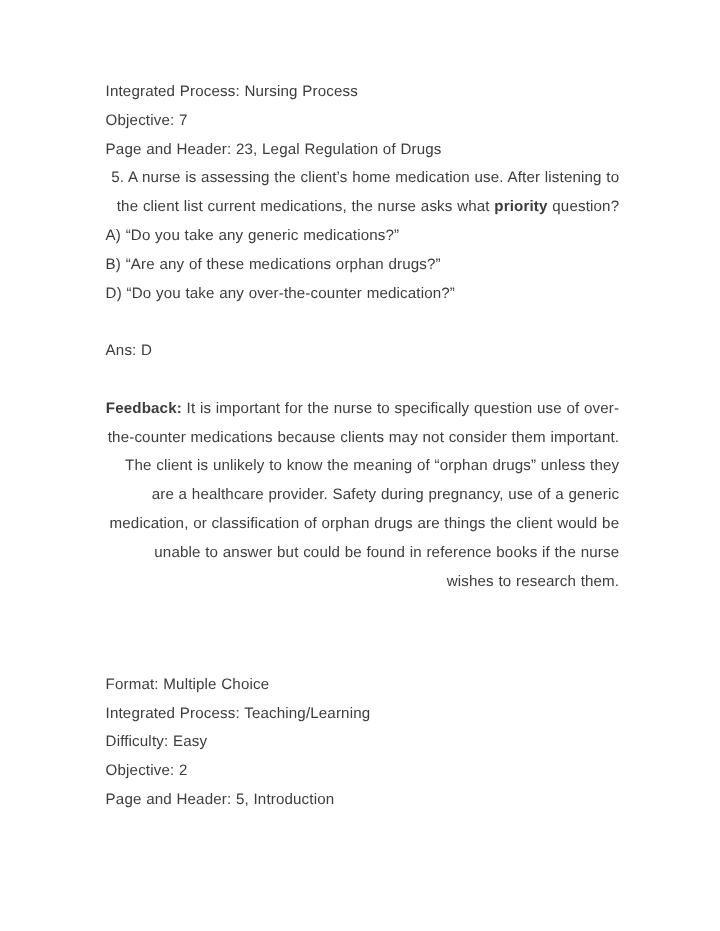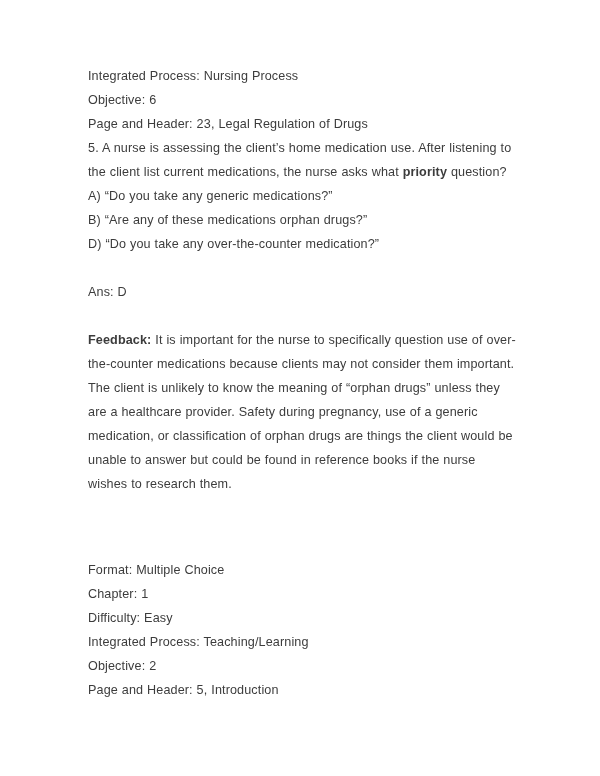--- a/index.html
+++ b/index.html
@@ -55,7 +55,7 @@
 
     <div class="blk">
       <p class="line">Integrated Process: Nursing Process</p>
-      <p class="line">Objective: 6</p>
+      <p class="line">Objective: 7</p>
       <p class="line">Page and Header: 23, Legal Regulation of Drugs</p>
     </div>
 

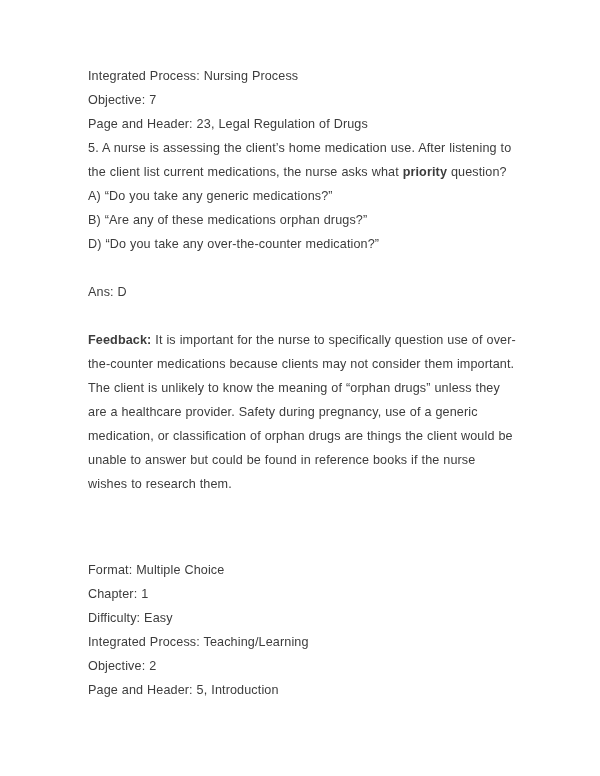--- a/index.html
+++ b/index.html
@@ -38,6 +38,7 @@
   }
   .para {
     margin: 0;
+    text-align: right;
   }
   .line {
     margin: 0;

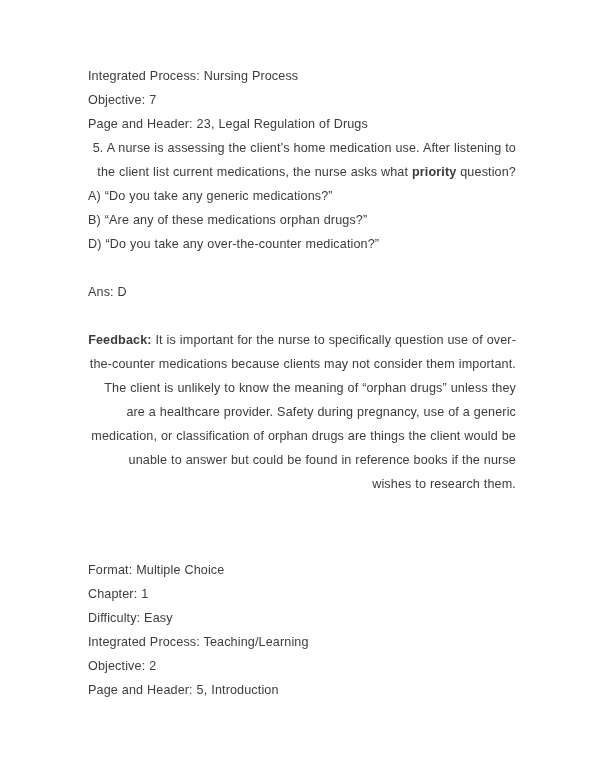--- a/index.html
+++ b/index.html
@@ -80,7 +80,6 @@
 
     <div class="blk">
       <p class="line">Format: Multiple Choice</p>
-      <p class="line">Chapter: 1</p>
       <p class="line">Difficulty: Easy</p>
       <p class="line">Integrated Process: Teaching/Learning</p>
       <p class="line">Objective: 2</p>

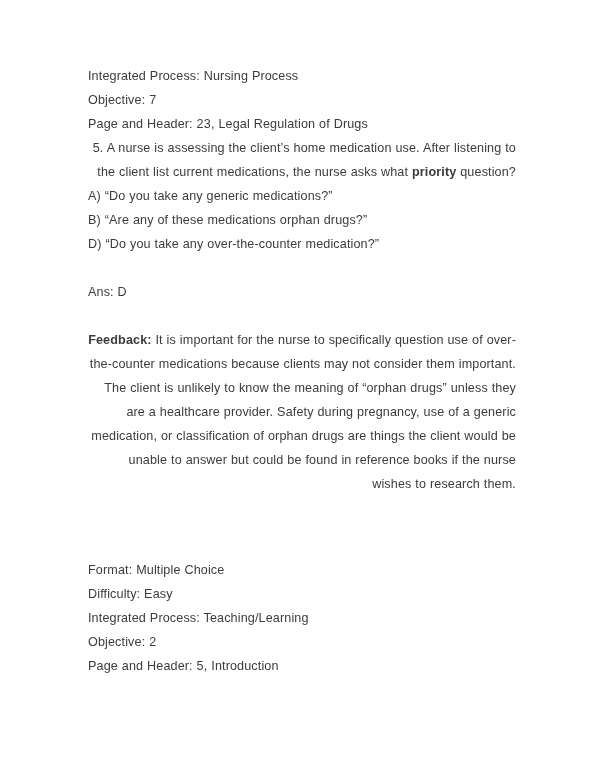--- a/index.html
+++ b/index.html
@@ -80,8 +80,8 @@
 
     <div class="blk">
       <p class="line">Format: Multiple Choice</p>
+      <p class="line">Integrated Process: Teaching/Learning</p>
       <p class="line">Difficulty: Easy</p>
-      <p class="line">Integrated Process: Teaching/Learning</p>
       <p class="line">Objective: 2</p>
       <p class="line">Page and Header: 5, Introduction</p>
     </div>

